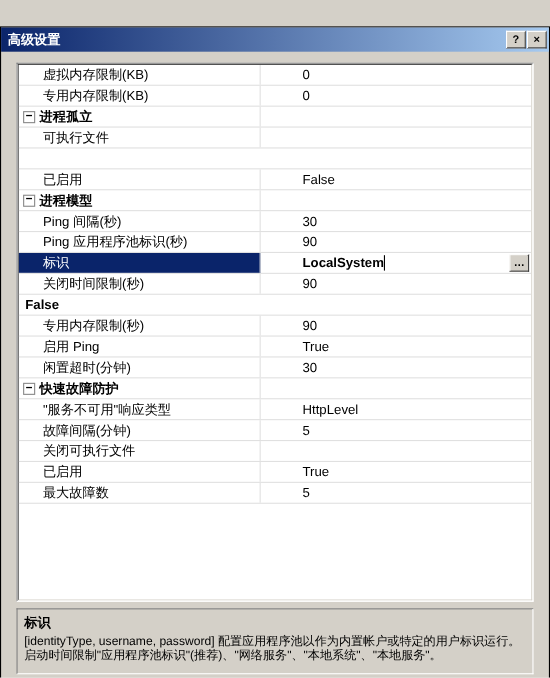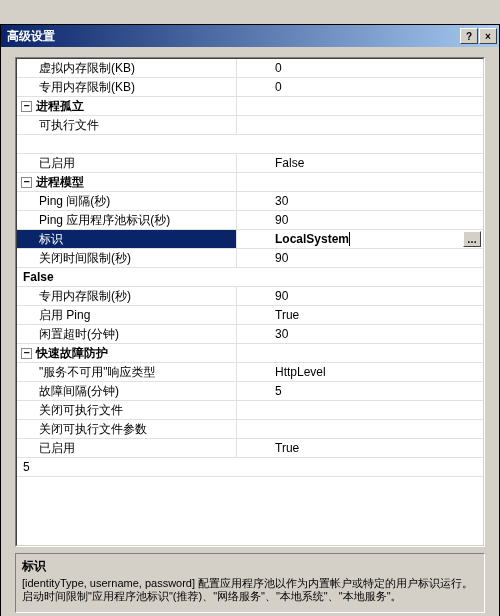--- a/index.html
+++ b/index.html
@@ -345,15 +345,6 @@
           <div class="row">
             <div class="cell-label">
               <span class="indent"></span>
-              <span>关闭可执行文件参数</span>
-            </div>
-            <div class="cell-value">
-              <span></span>
-            </div>
-          </div>
-          <div class="row">
-            <div class="cell-label">
-              <span class="indent"></span>
               <span>已启用</span>
             </div>
             <div class="cell-value">

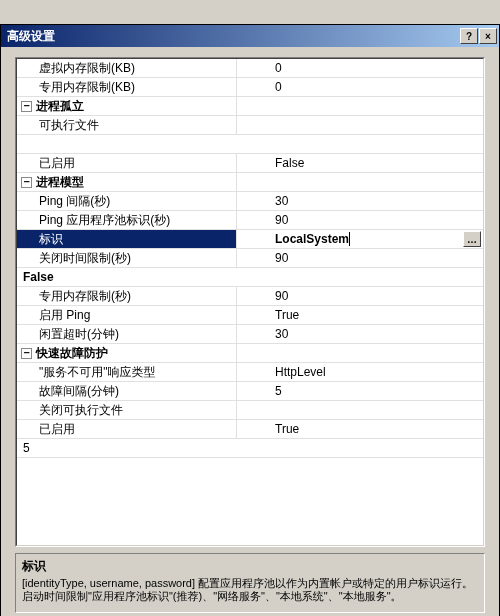--- a/index.html
+++ b/index.html
@@ -352,6 +352,10 @@
             </div>
           </div>
           <div class="row">
+            <div class="cell-label">
+              <span class="indent"></span>
+              <span>最大故障数</span>
+            </div>
             <div class="cell-value">
               <span>5</span>
             </div>

